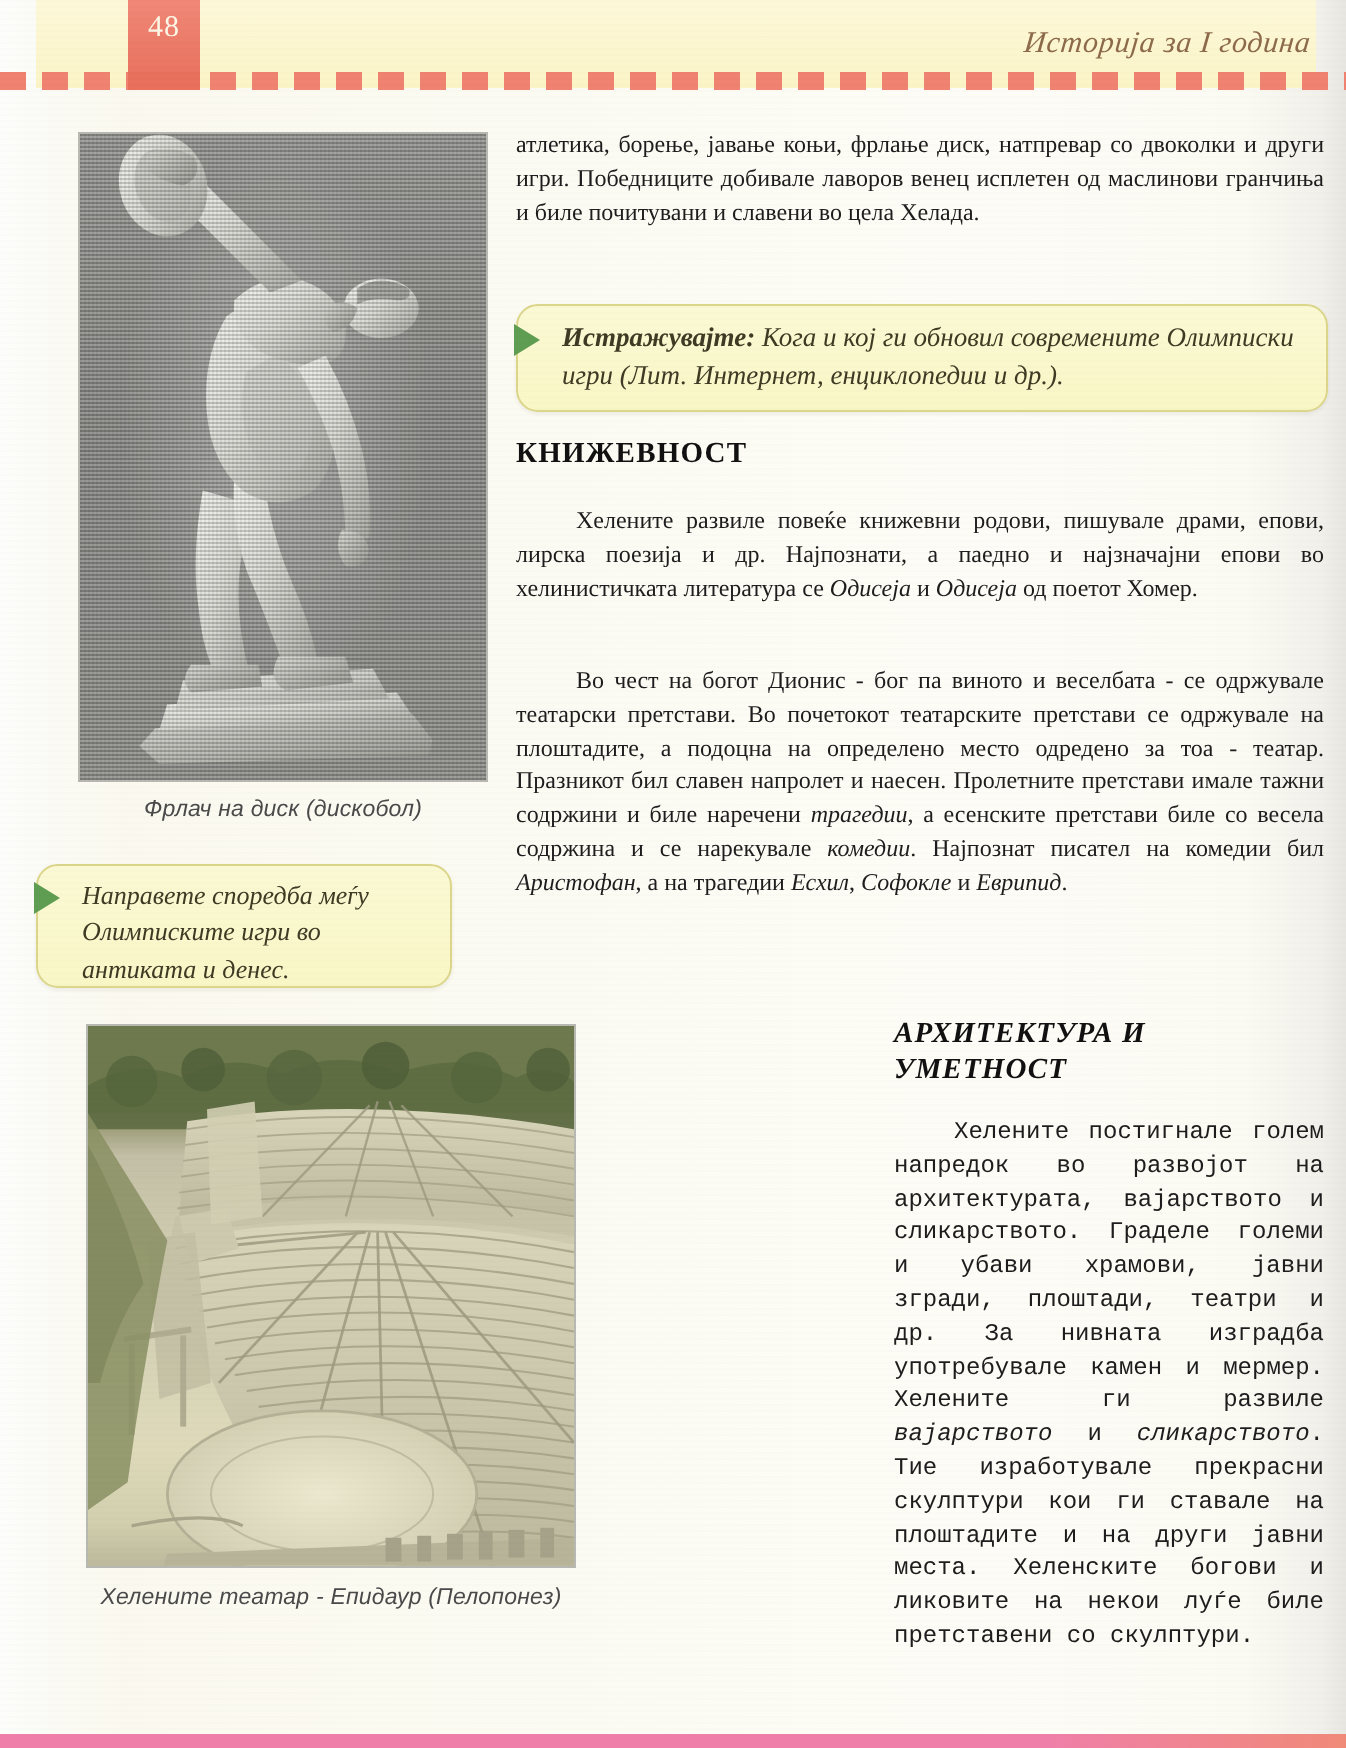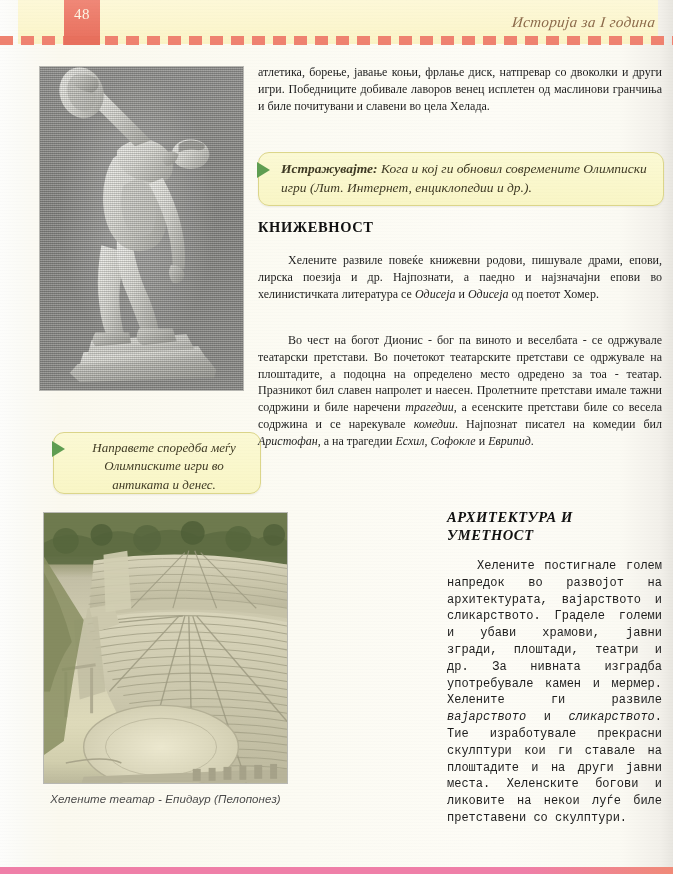--- a/index.html
+++ b/index.html
@@ -315,6 +315,7 @@
       <div id="discus-halftone"></div>
     </div>
   </div>
+  <div class="figure-caption" id="discus-caption">Фрлач на диск (дискобол)</div>
 
   <div class="callout" id="callout-left">
     <div class="callout-arrow"></div>

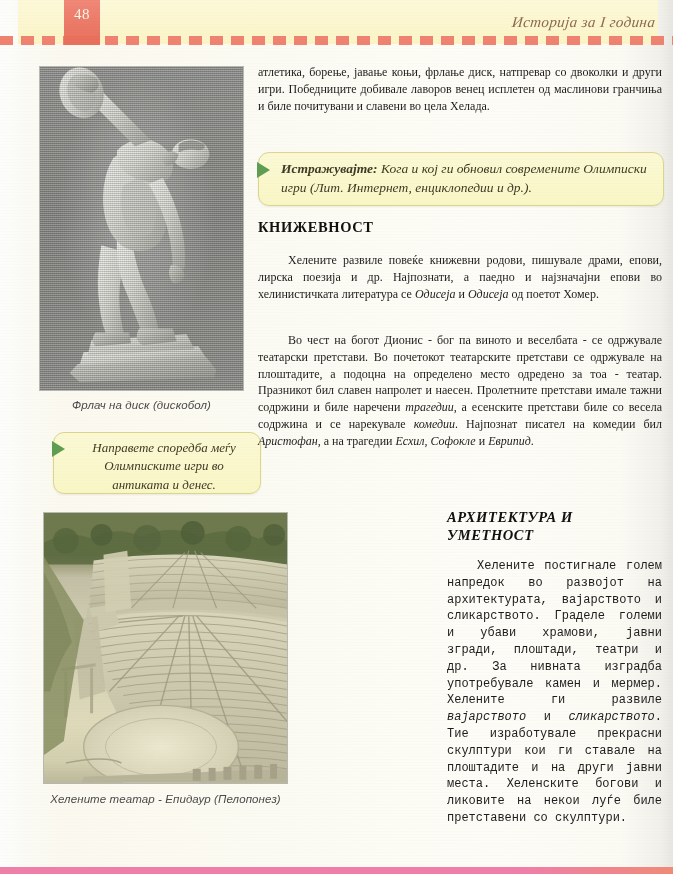--- a/index.html
+++ b/index.html
@@ -166,8 +166,8 @@
   .callout-text b { font-weight: bold; font-style: italic; }
 
   #callout-left {
-    left: 53px; top: 432px;
-    width: 206px; height: 60px; text-align: center;
+    left: 18px; top: 432px;
+    width: 206px; height: 60px;
   }
   #callout-left .callout-arrow { left: -2px; top: 8px; }
   #callout-left .callout-text {

